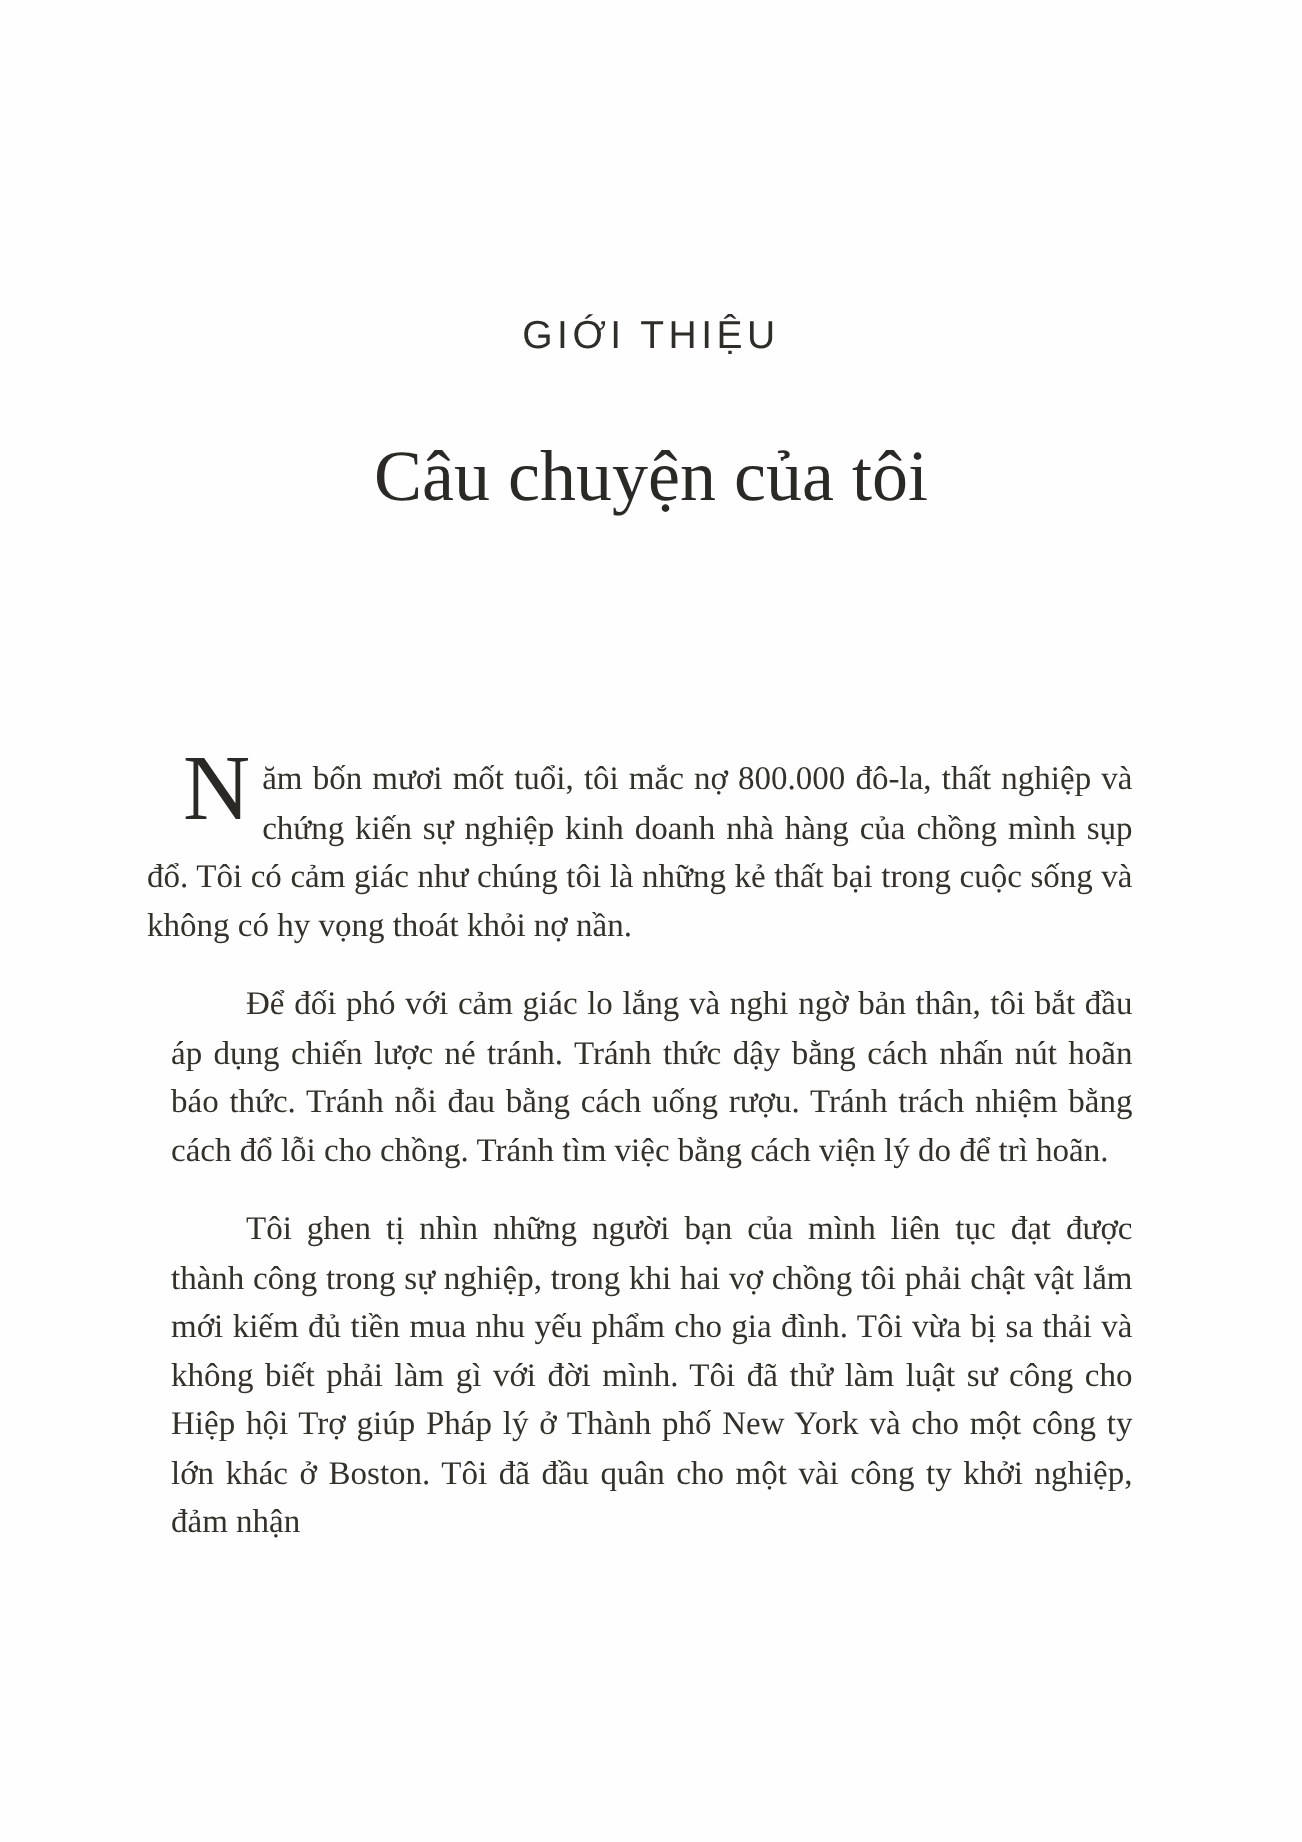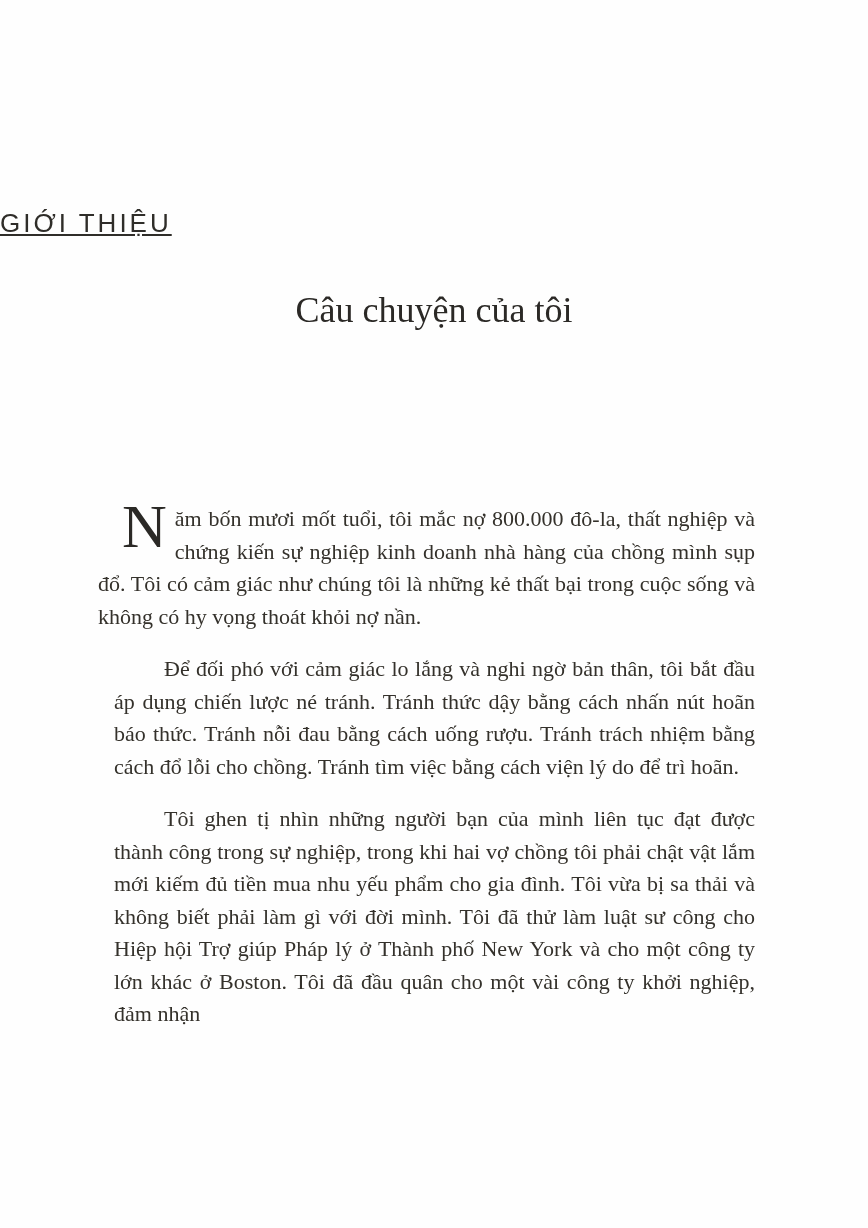--- a/index.html
+++ b/index.html
@@ -21,13 +21,13 @@
     top: 210px;
     left: 0;
     right: 0;
+    text-align: center;
     font-family: "Liberation Sans", sans-serif;
     font-weight: 400;
     font-size: 26px;
     line-height: 1;
     letter-spacing: 3px;
     color: #2f2d29;
-    text-decoration: underline;
   }
 
   .title {

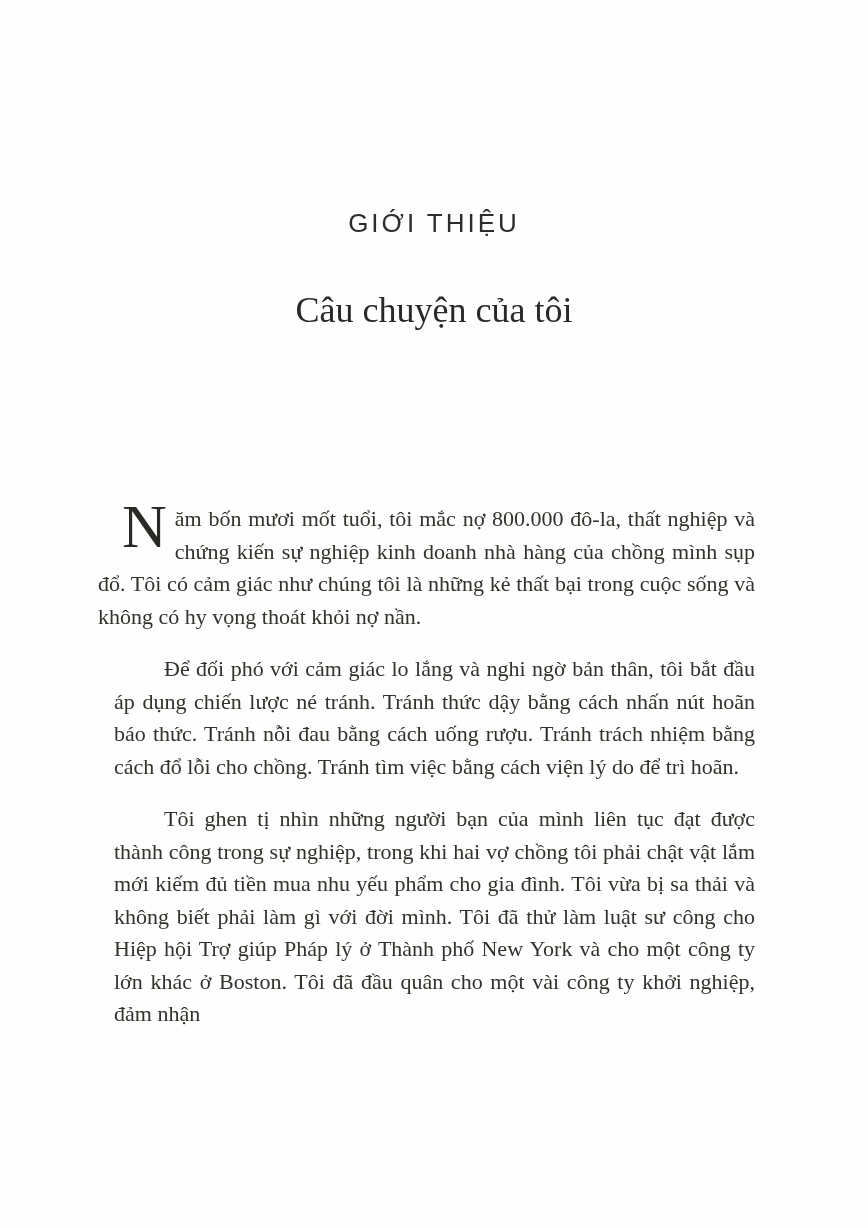--- a/index.html
+++ b/index.html
@@ -38,7 +38,7 @@
     text-align: center;
     font-family: "Liberation Serif", serif;
     font-weight: 400;
-    font-size: 36px;
+    font-size: 48px;
     line-height: 1.15;
     color: #2b2926;
   }

